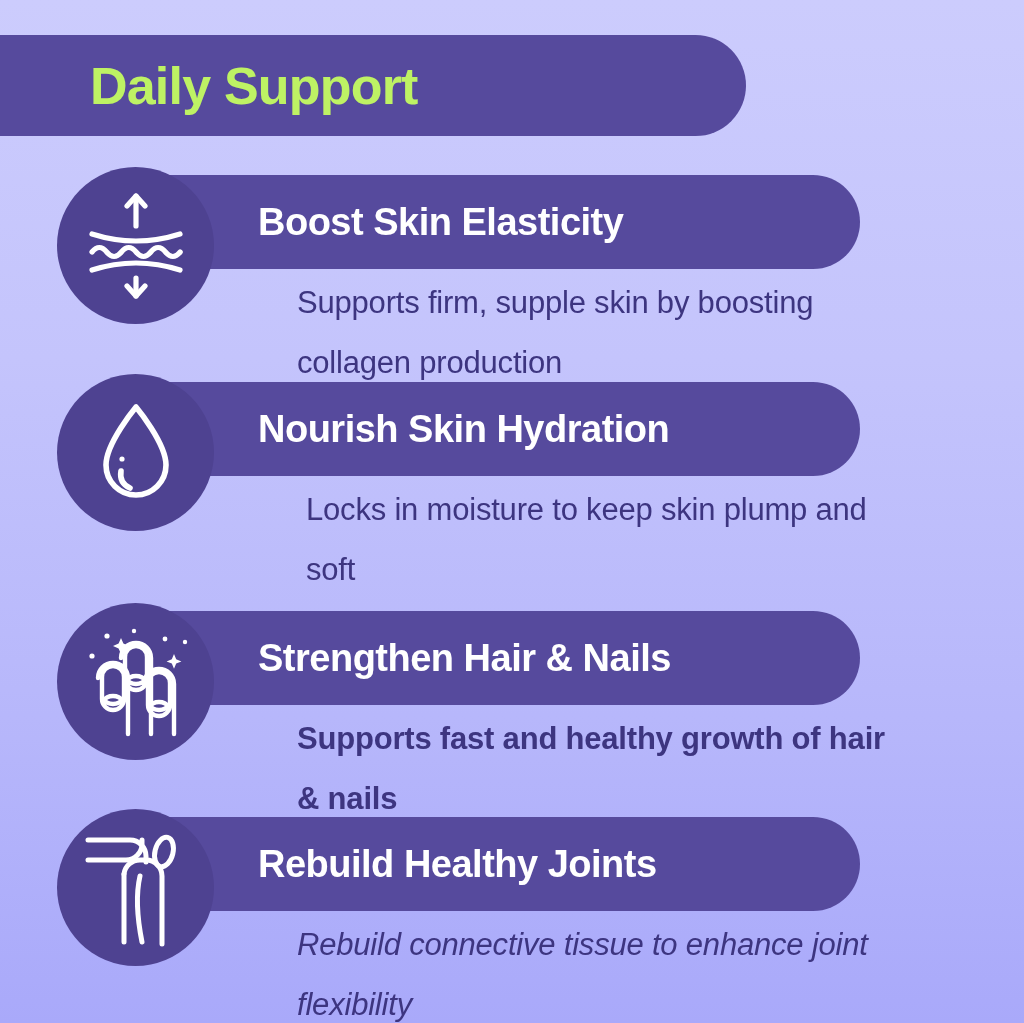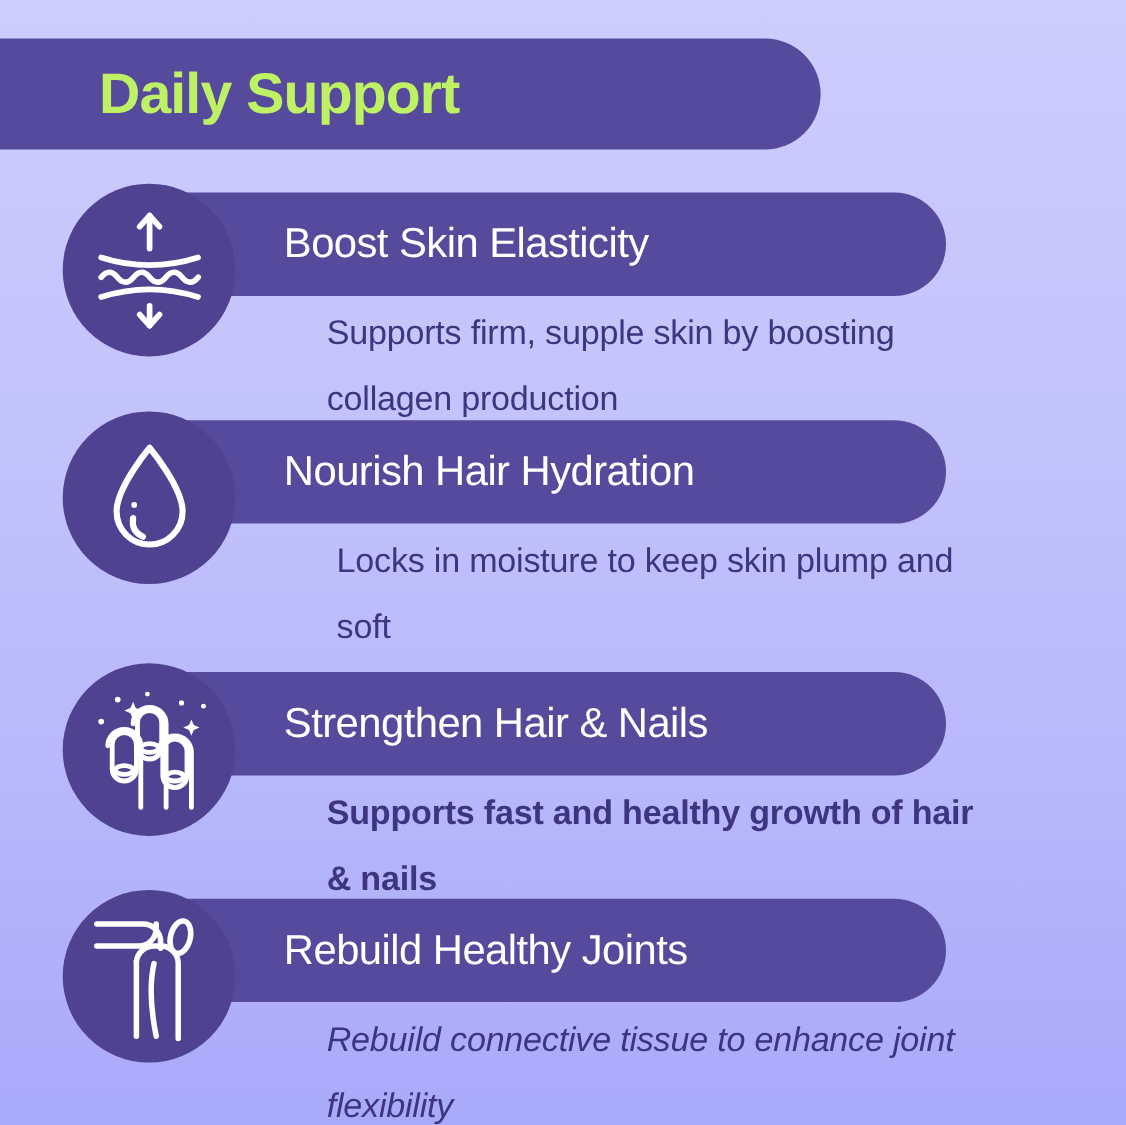--- a/index.html
+++ b/index.html
@@ -82,7 +82,7 @@
     align-items:center;
     color:#ffffff;
     font-size:38px;
-    font-weight:normal;
+    font-weight:bold;
     letter-spacing:-0.5px;
     line-height:1;
     z-index:3;

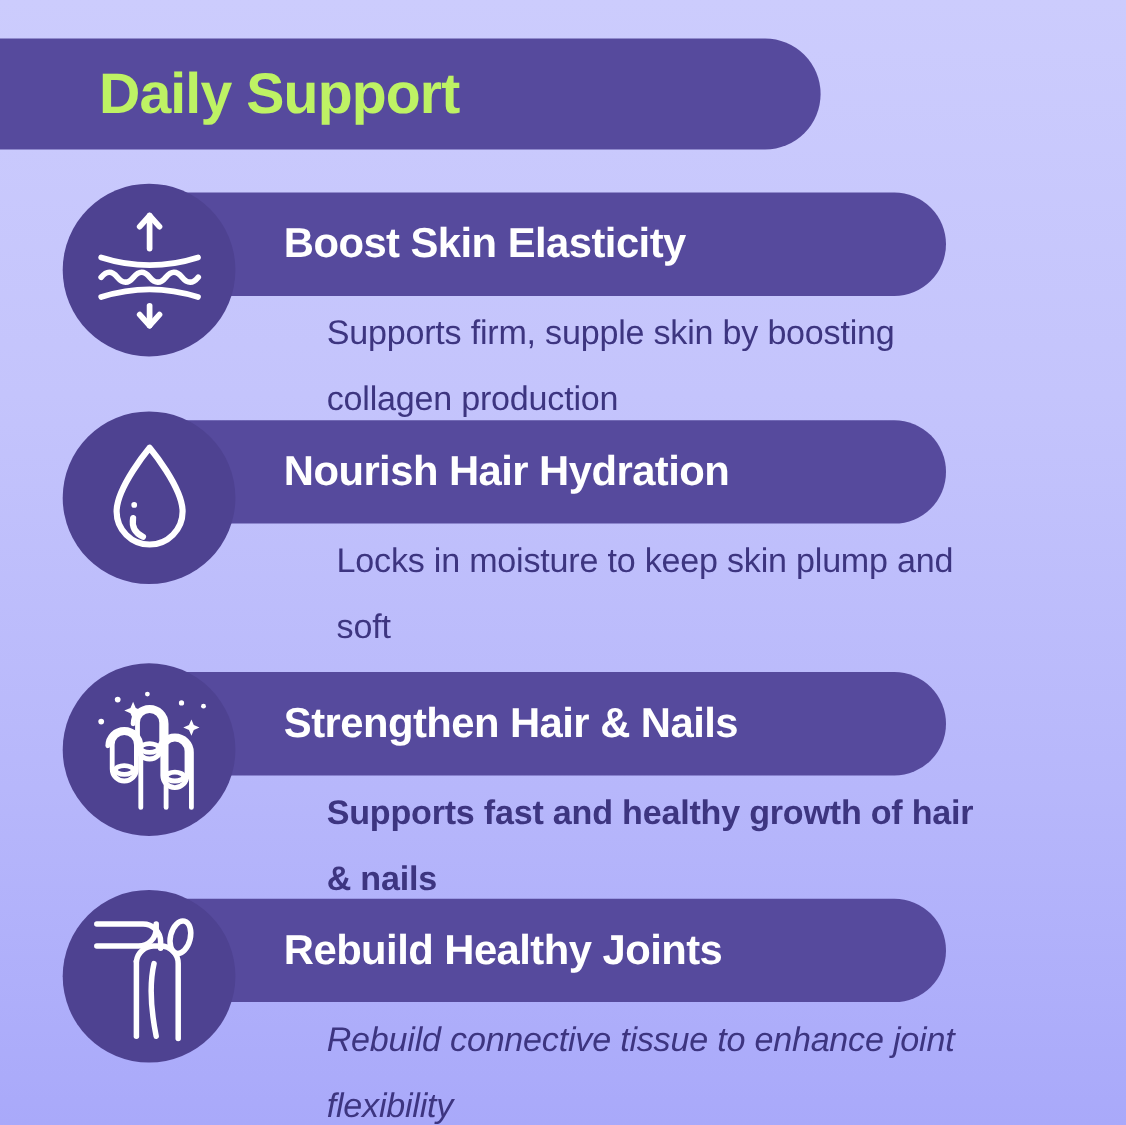--- a/index.html
+++ b/index.html
@@ -159,7 +159,7 @@
     </span>
   </div>
 
-  <div class="feature-title">Nourish Hair Hydration</div>
+  <div class="feature-title">Nourish Skin Hydration</div>
 
   <div class="feature-desc">Locks in moisture to keep skin plump and soft</div>
 </div>

